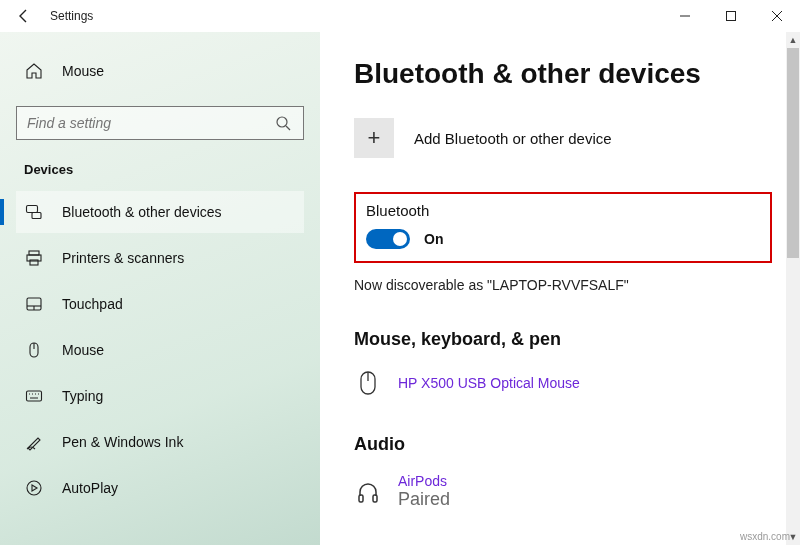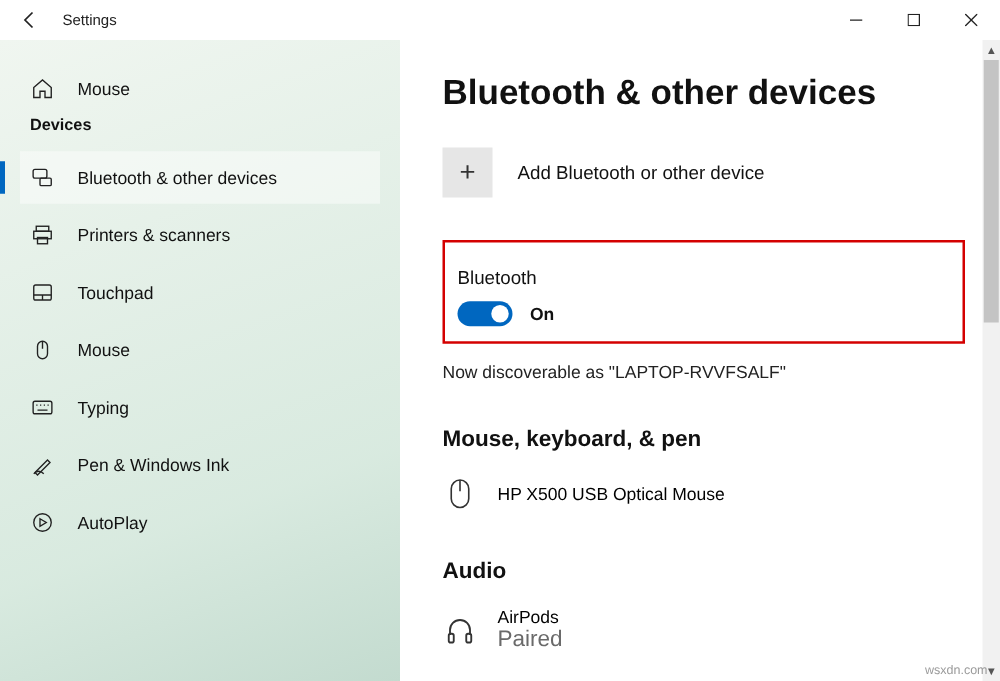--- a/index.html
+++ b/index.html
@@ -95,6 +95,15 @@
         <span>Mouse</span>
       </div>
 
+      <div class="searchbox">
+        <input type="text" placeholder="Find a setting" style="">
+        <span class="icon">
+          <svg width="16" height="16" viewBox="0 0 16 16">
+              <circle cx="7" cy="7" r="5" stroke="#555" stroke-width="1.2" fill="none"></circle>
+              <line x1="11" y1="11" x2="15" y2="15" stroke="#555" stroke-width="1.2"></line>
+            </svg>
+        </span>
+      </div>
 
       <div class="cat-label">Devices</div>
 

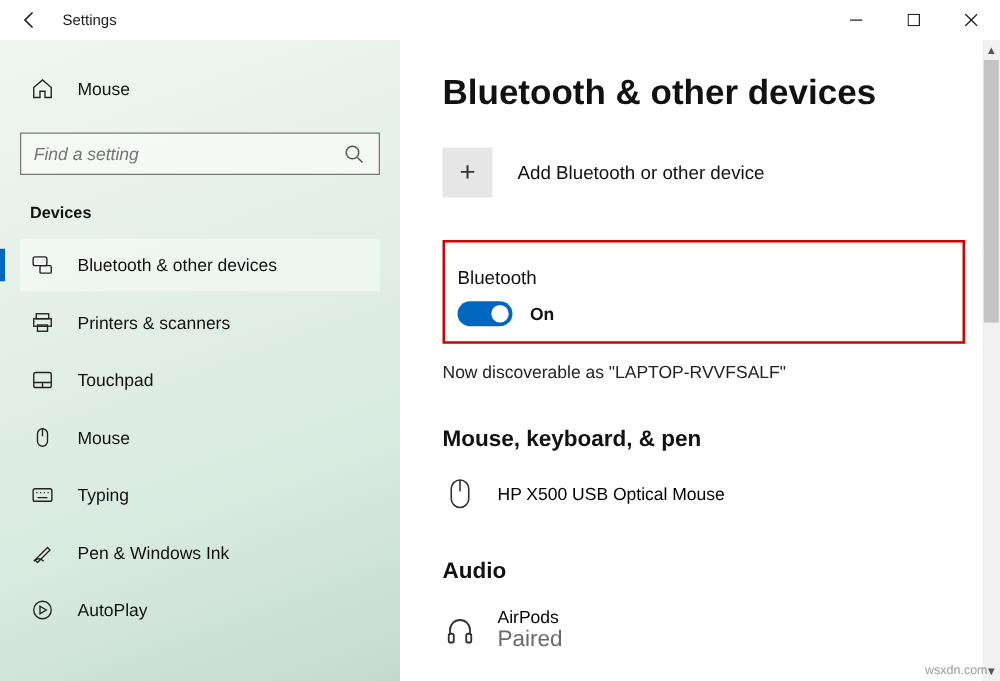--- a/index.html
+++ b/index.html
@@ -31,7 +31,7 @@
 .add-btn { width:40px; height:40px; background:#e6e6e6; display:flex; align-items:center; justify-content:center; font-size:22px; color:#333; }
 .add-label { font-size:15px; color:#111; }
 
-.highlight-box { border:2px solid #d40000; padding:20px 10px 12px 10px; margin-bottom:14px; }
+.highlight-box { border:2px solid #d40000; padding:8px 10px 12px 10px; margin-bottom:14px; }
 .section-label { font-size:15px; color:#111; margin-bottom:10px; }
 .toggle-row { display:flex; align-items:center; gap:14px; }
 .toggle { width:44px; height:20px; border-radius:20px; background:#0067c0; position:relative; cursor:pointer; }

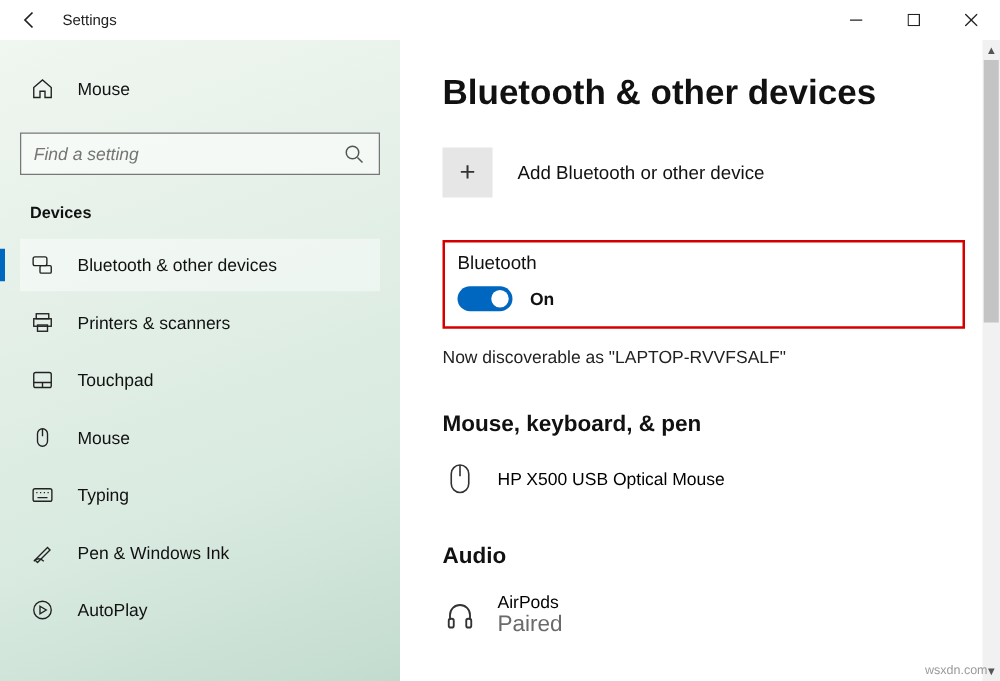--- a/index.html
+++ b/index.html
@@ -42,7 +42,7 @@
 .subhead { font-size:18px; font-weight:600; color:#111; margin-bottom:12px; }
 .device-row { display:flex; align-items:center; gap:18px; padding:6px 2px; margin-bottom:30px; }
 .device-row .dev-icon { width:24px; height:30px; display:flex; align-items:center; justify-content:center; }
-.dev-name { font-size:14px; color:#000000; }
+.dev-name { font-size:14px; color:#6d28d9; }
 .dev-status { font-size:18px; color:#6a6a6a; }
 
 .vscroll { position:absolute; right:0; top:0; width:14px; height:100%; background:#f1f1f1; }

